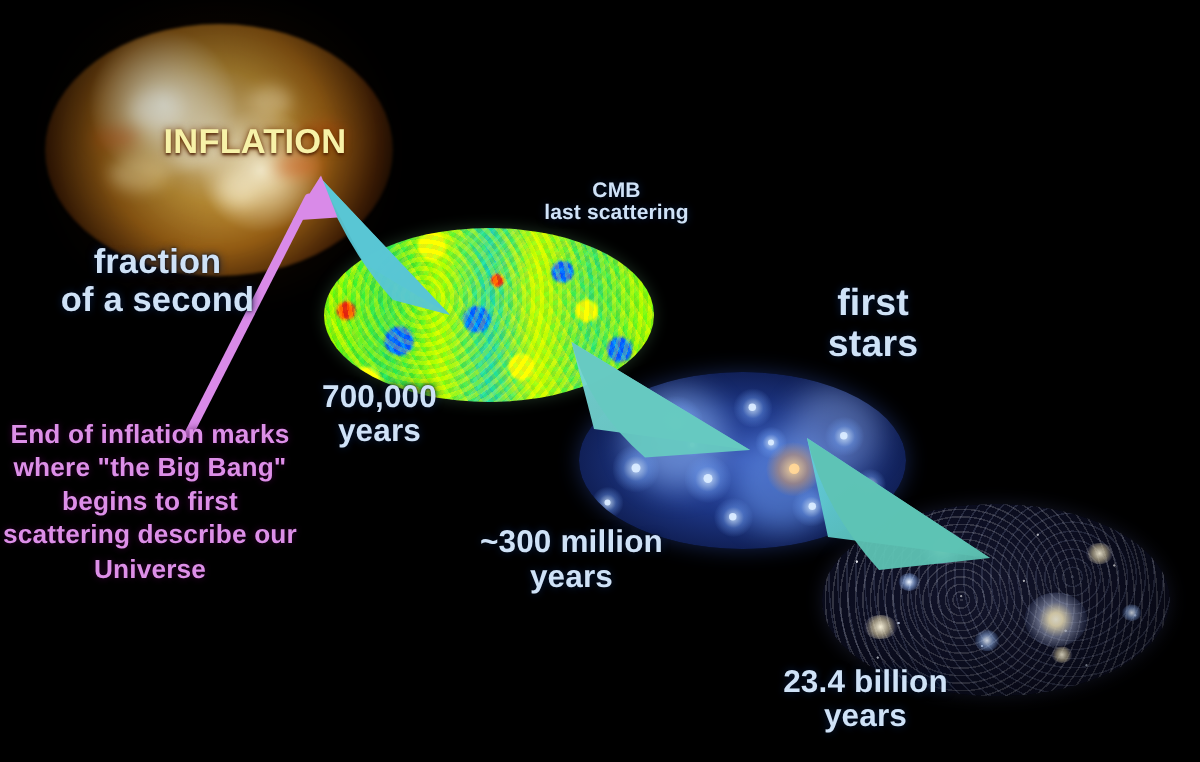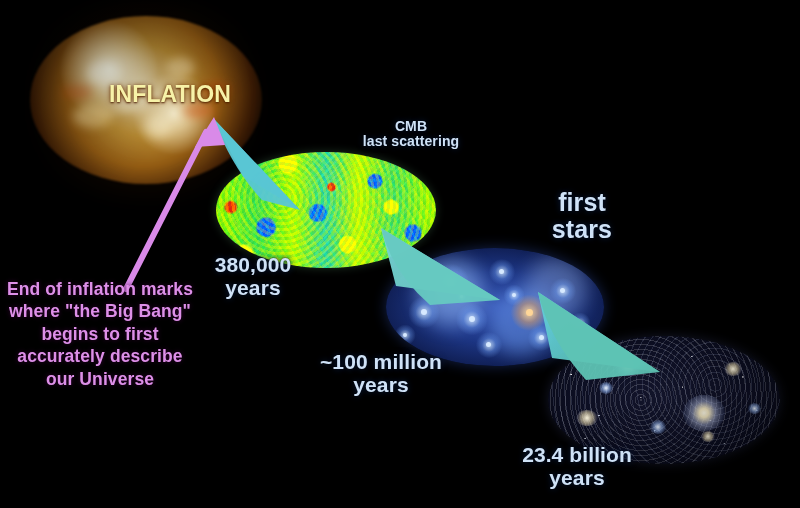--- a/index.html
+++ b/index.html
@@ -279,6 +279,8 @@
   <div class="layer" id="vignette"></div>
 
   <div class="lbl lbl-yellow" id="inflation-title">INFLATION</div>
+  <div class="lbl lbl-blue" id="fraction-label">fraction
+of a second</div>
   <div class="lbl lbl-magenta" id="bigbang-note">End of inflation marks where "the Big Bang" begins to first accurately describe our Universe</div>
   <div class="lbl lbl-blue" id="cmb-label">CMB
 last scattering</div>

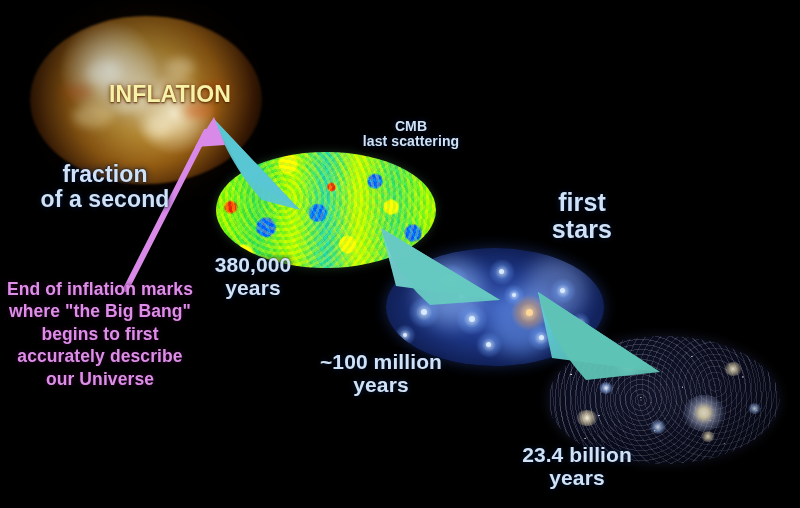--- a/index.html
+++ b/index.html
@@ -284,7 +284,7 @@
   <div class="lbl lbl-magenta" id="bigbang-note">End of inflation marks where "the Big Bang" begins to first accurately describe our Universe</div>
   <div class="lbl lbl-blue" id="cmb-label">CMB
 last scattering</div>
-  <div class="lbl lbl-blue" id="label-380k">380,000
+  <div class="lbl lbl-blue" id="label-380k">700,000
 years</div>
   <div class="lbl lbl-blue" id="first-stars-label">first
 stars</div>

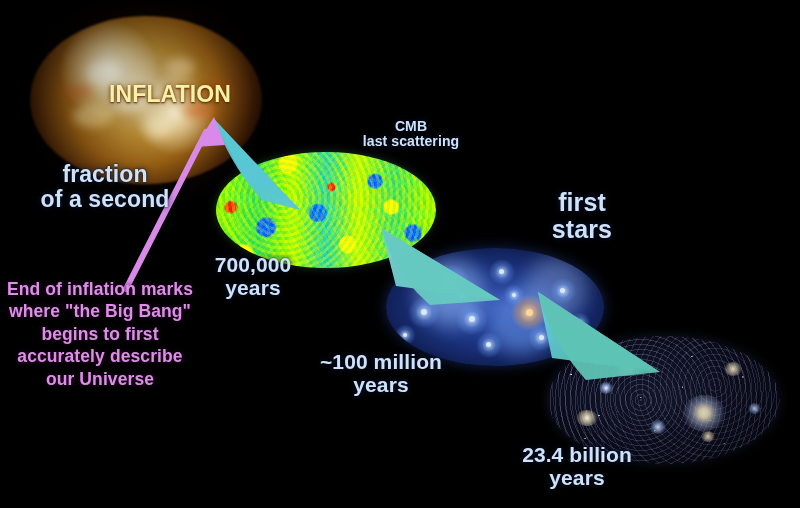--- a/index.html
+++ b/index.html
@@ -281,7 +281,7 @@
   <div class="lbl lbl-yellow" id="inflation-title">INFLATION</div>
   <div class="lbl lbl-blue" id="fraction-label">fraction
 of a second</div>
-  <div class="lbl lbl-magenta" id="bigbang-note">End of inflation marks where "the Big Bang" begins to first accurately describe our Universe</div>
+  <div class="lbl lbl-magenta" id="bigbang-note">End of inflation marks where "the Big Bang" begins to first scattering describe our Universe</div>
   <div class="lbl lbl-blue" id="cmb-label">CMB
 last scattering</div>
   <div class="lbl lbl-blue" id="label-380k">700,000

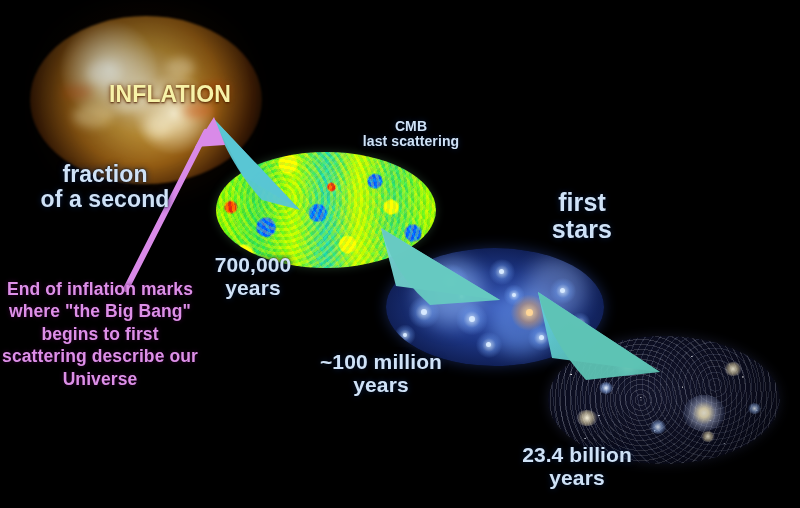--- a/index.html
+++ b/index.html
@@ -288,7 +288,7 @@
 years</div>
   <div class="lbl lbl-blue" id="first-stars-label">first
 stars</div>
-  <div class="lbl lbl-blue" id="label-200m">~100 million
+  <div class="lbl lbl-blue" id="label-200m">~300 million
 years</div>
   <div class="lbl lbl-blue" id="label-138b">23.4 billion
 years</div>

